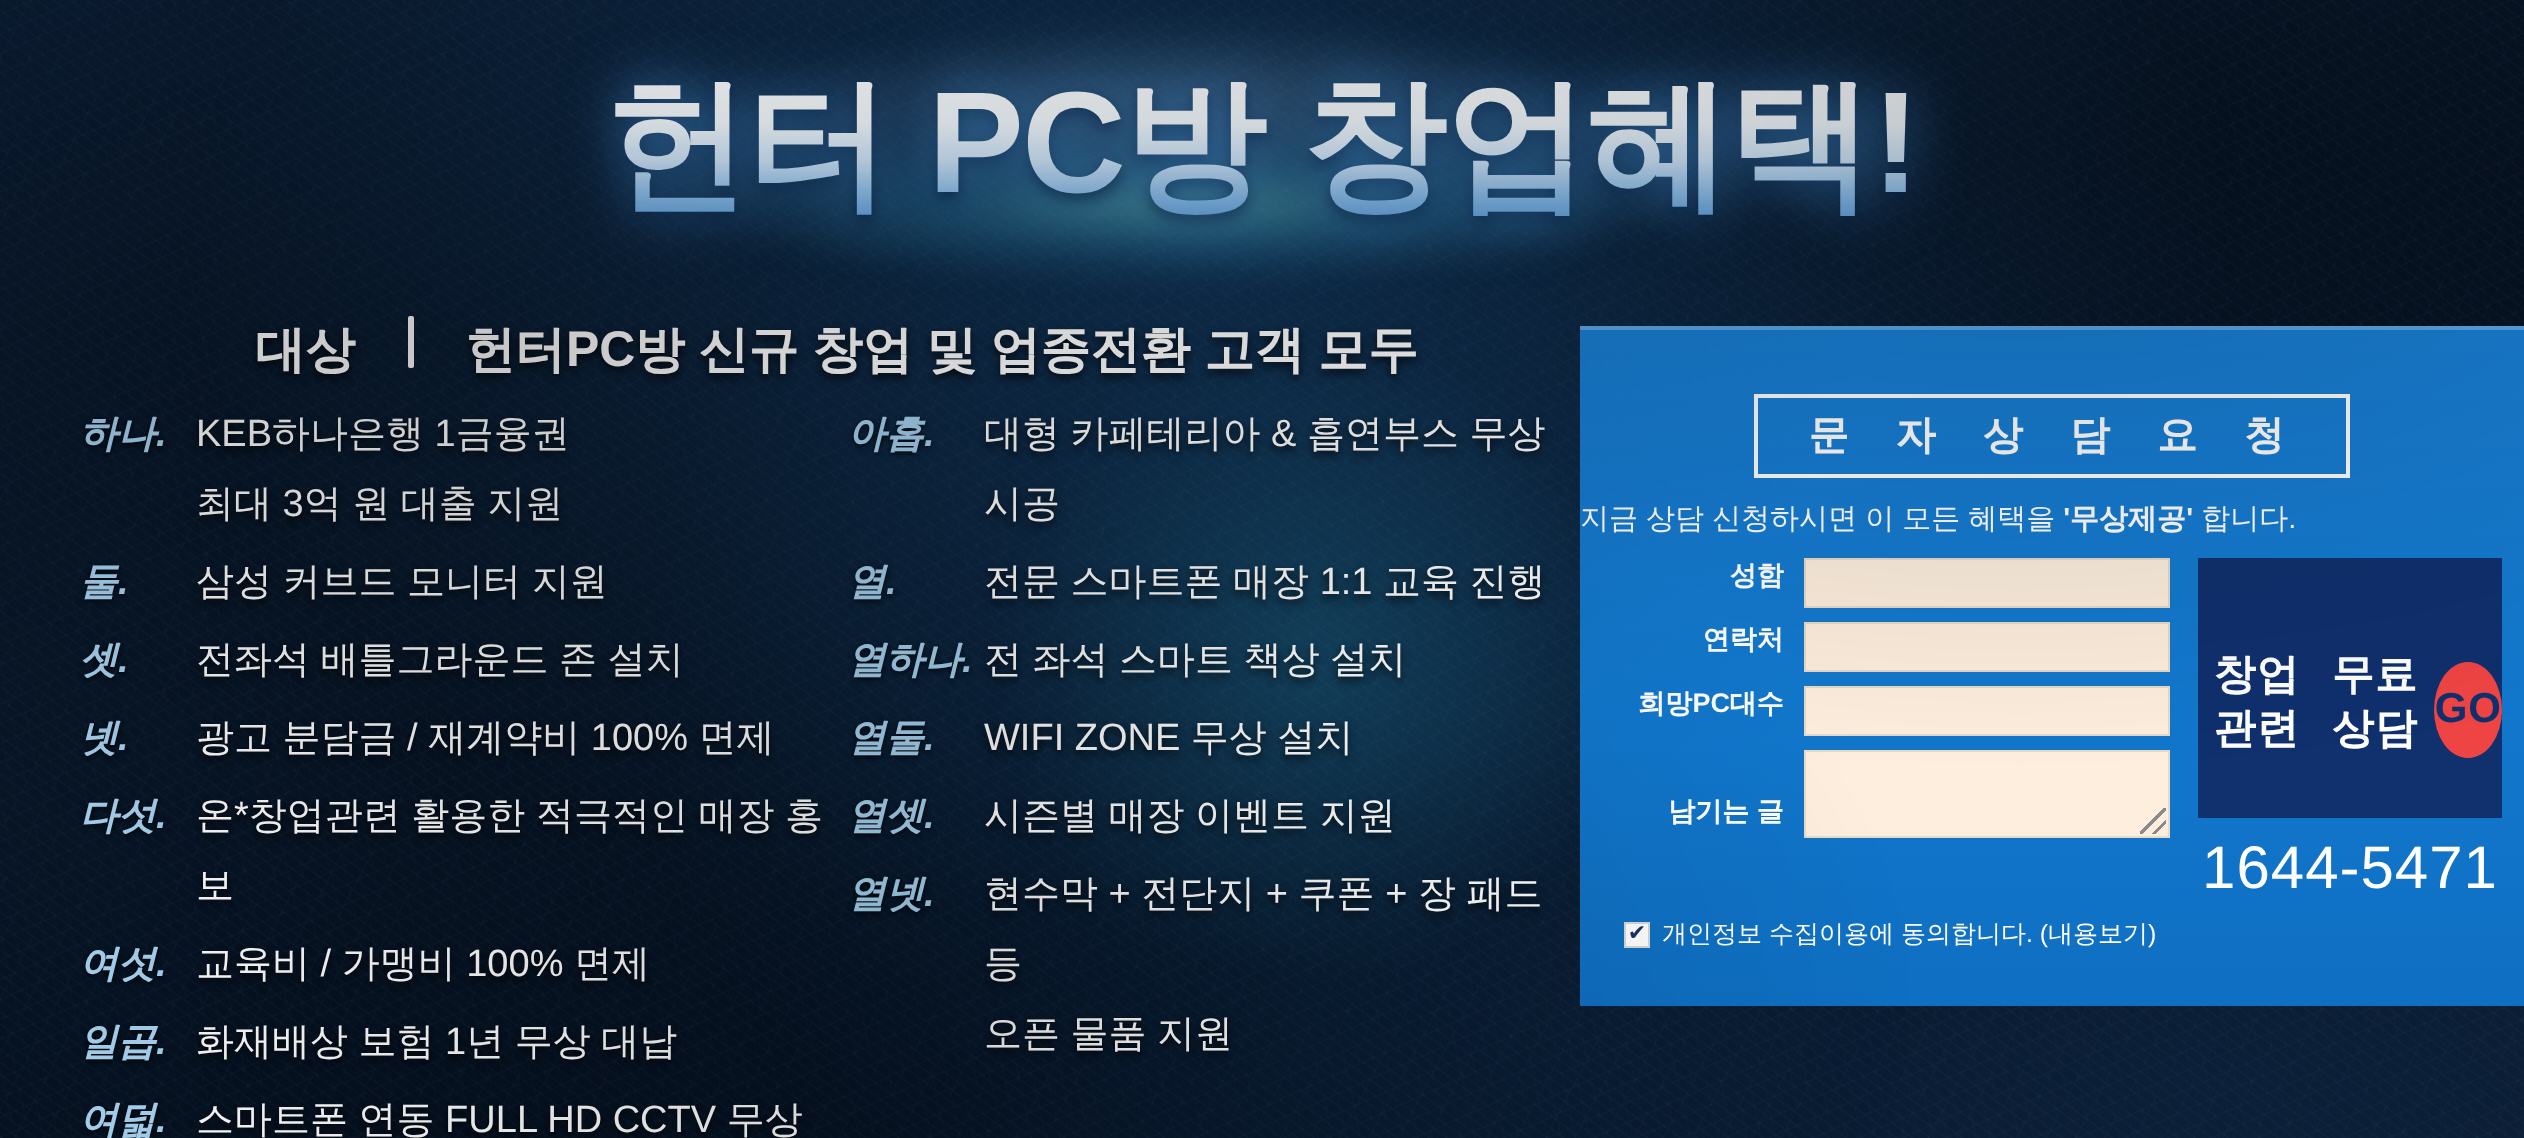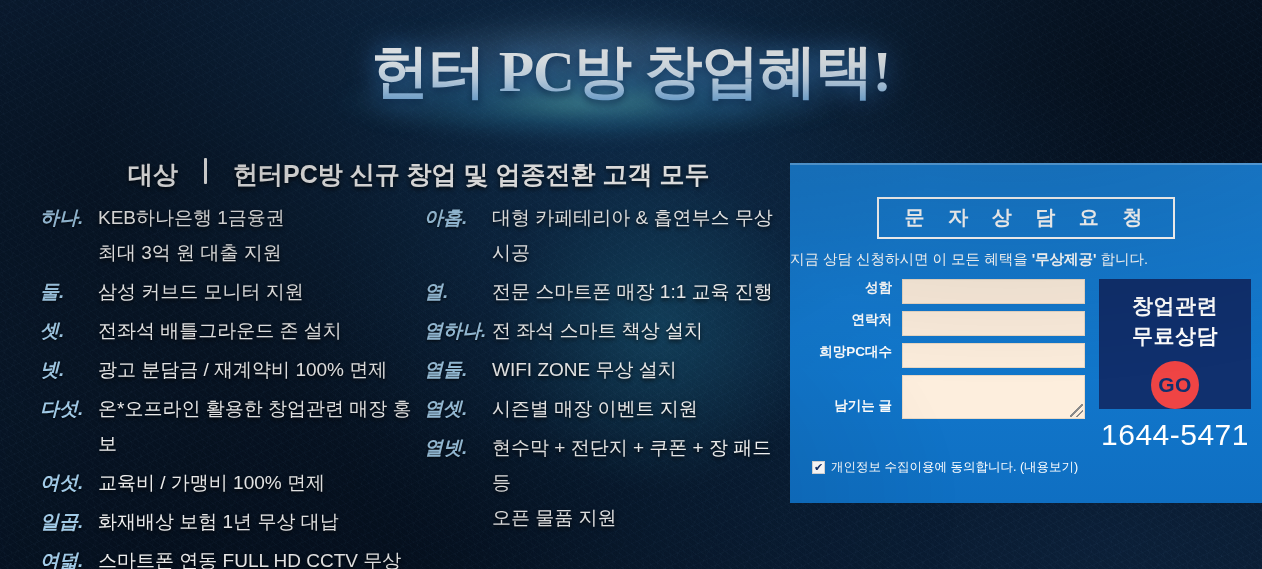--- a/index.html
+++ b/index.html
@@ -47,8 +47,8 @@
   }
   .hero-title{
     position:absolute;left:0;top:20px;width:1262px;text-align:center;
-    font-size:58px;line-height:104px;font-weight:bold;letter-spacing:-1px;
-    font-family:Liberation Serif, serif;
+    font-size:72px;line-height:104px;font-weight:bold;letter-spacing:-1px;
+    font-family:Liberation Sans, sans-serif;
     background:linear-gradient(180deg,#ffffff 0%,#f4fbff 40%,#cfe6fb 58%,#7fb8ea 78%,#3f86cf 100%);
     -webkit-background-clip:text;background-clip:text;color:transparent;
     -webkit-text-fill-color:transparent;

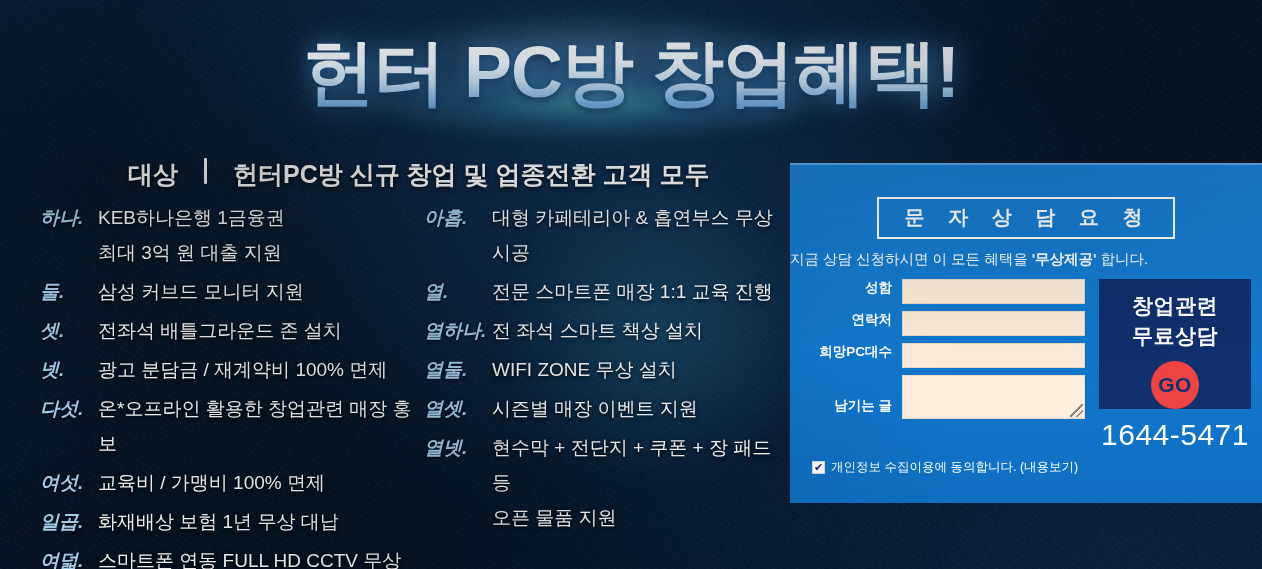--- a/index.html
+++ b/index.html
@@ -132,7 +132,7 @@
   .cta-button{
     width:152px;height:130px;margin:0 auto;
     background:#10306e;
-    display:flex;flex-direction:column;align-items:center;justify-content:space-between;
+    display:flex;flex-direction:row;align-items:center;justify-content:center;
     padding-top:13px;box-sizing:border-box;
   }
   .cta-line{

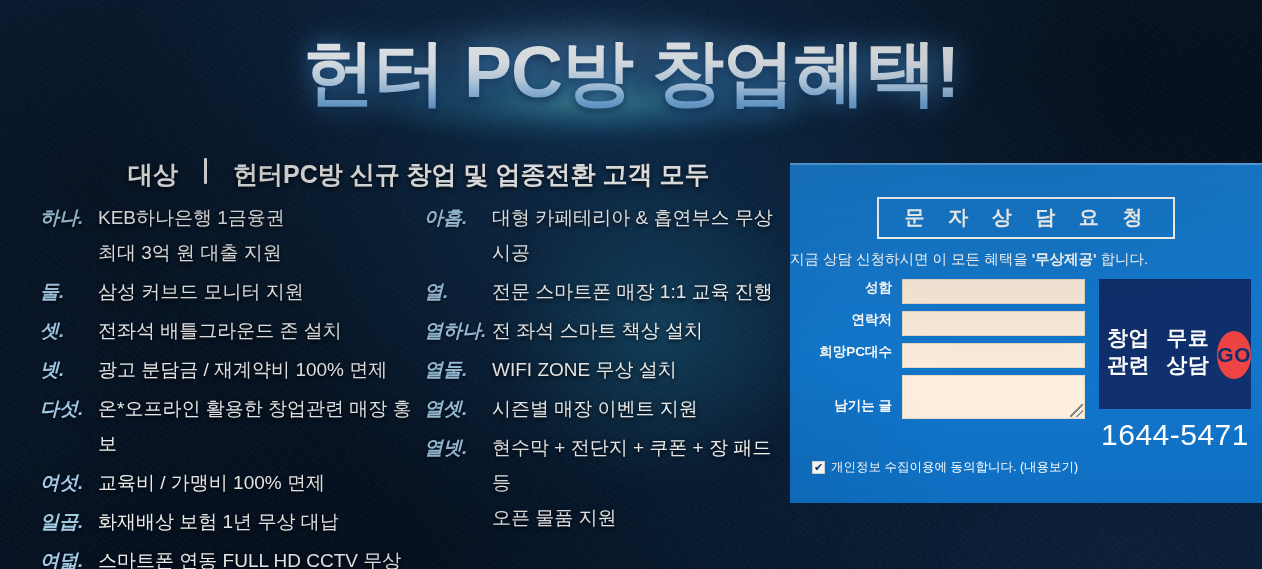--- a/index.html
+++ b/index.html
@@ -195,7 +195,7 @@
       </div>
       <div class="bitem">
         <span class="bnum">다섯.</span>
-        <span class="btext">온*오프라인 활용한 창업관련 매장 홍보</span>
+        <span class="btext">온*창업관련 활용한 적극적인 매장 홍보</span>
       </div>
       <div class="bitem">
         <span class="bnum">여섯.</span>

